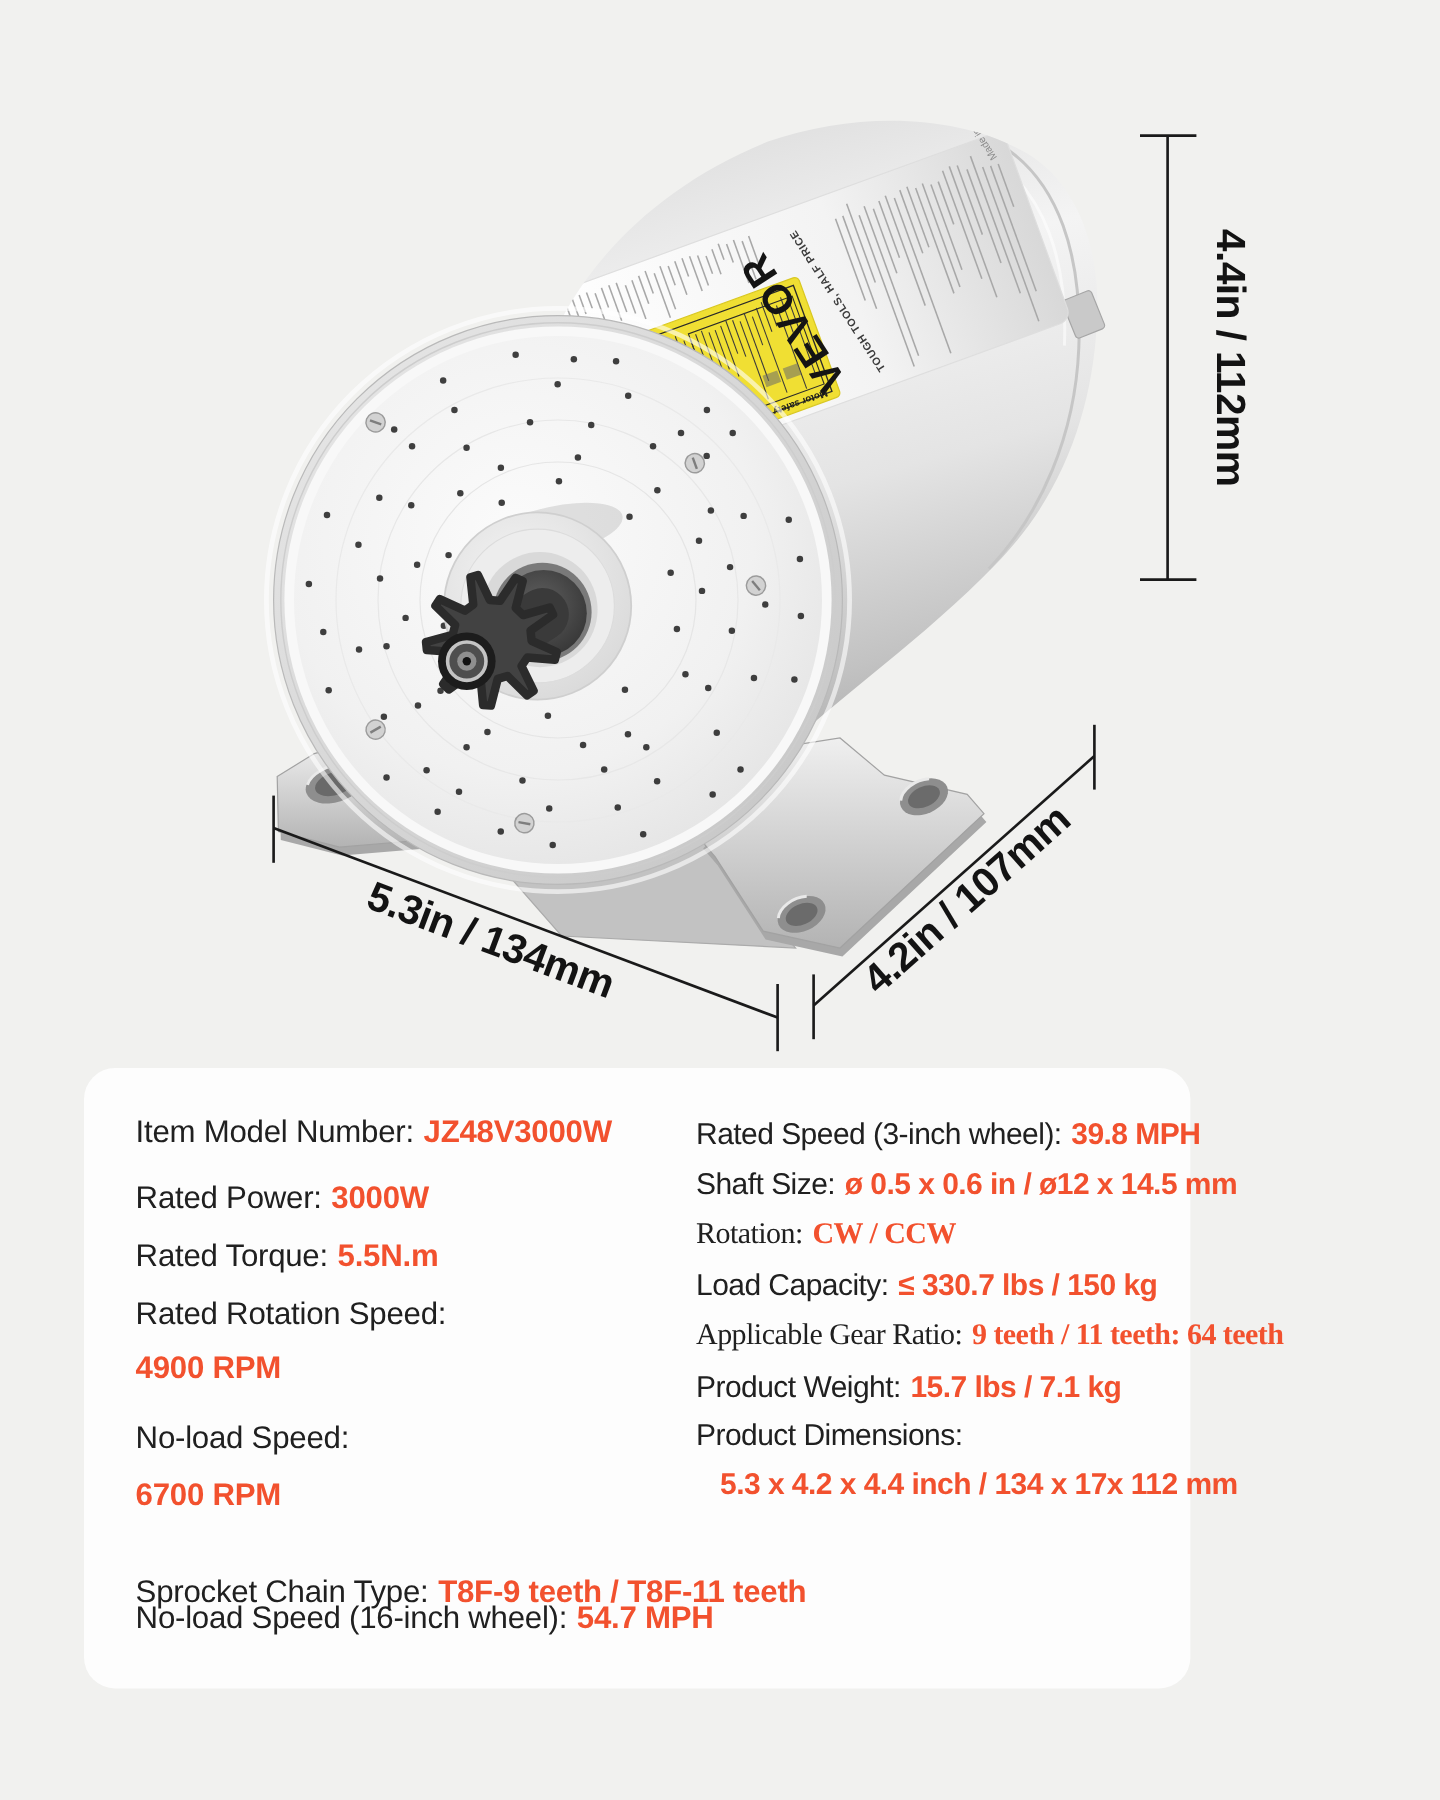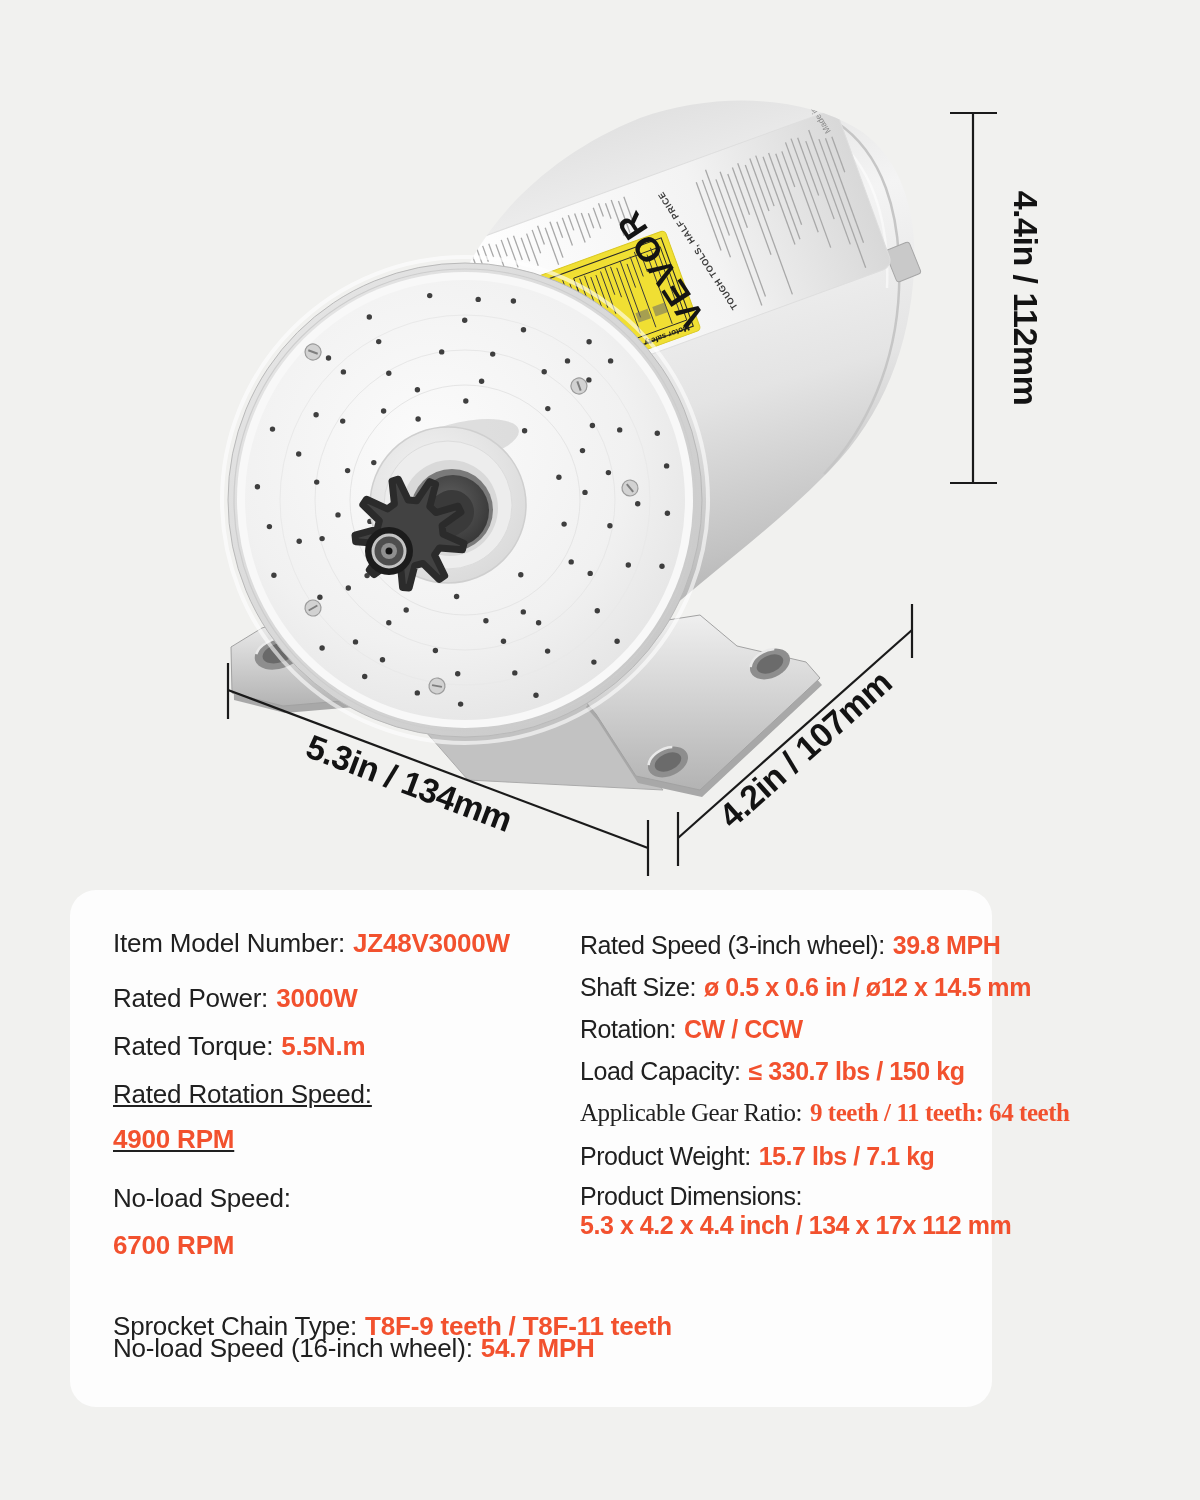--- a/index.html
+++ b/index.html
@@ -366,7 +366,7 @@
   <div id="spec-right">
         <div class="spec-row" style="top: 40px;"><span class="lbl">Rated Speed (3-inch wheel):</span><span class="val">39.8 MPH</span></div>
         <div class="spec-row" style="top: 82px;"><span class="lbl">Shaft Size:</span><span class="val">ø 0.5 x 0.6 in / ø12 x 14.5 mm</span></div>
-        <div class="spec-row" style="top: 124px;"><span class="lbl">Rotation:</span><span class="val">CW / CCW</span></div>
+        <div class="spec-row" style="top: 124px; font-family: Liberation Serif, serif;"><span class="lbl">Rotation:</span><span class="val">CW / CCW</span></div>
         <div class="spec-row" style="top: 166px;"><span class="lbl">Load Capacity:</span><span class="val">≤ 330.7 lbs / 150 kg</span></div>
         <div class="spec-row" style="top: 208px; font-family: Liberation Serif, serif;"><span class="lbl">Applicable Gear Ratio:</span><span class="val">9 teeth / 11 teeth: 64 teeth</span></div>
         <div class="spec-row" style="top: 251px;"><span class="lbl">Product Weight:</span><span class="val">15.7 lbs / 7.1 kg</span></div>

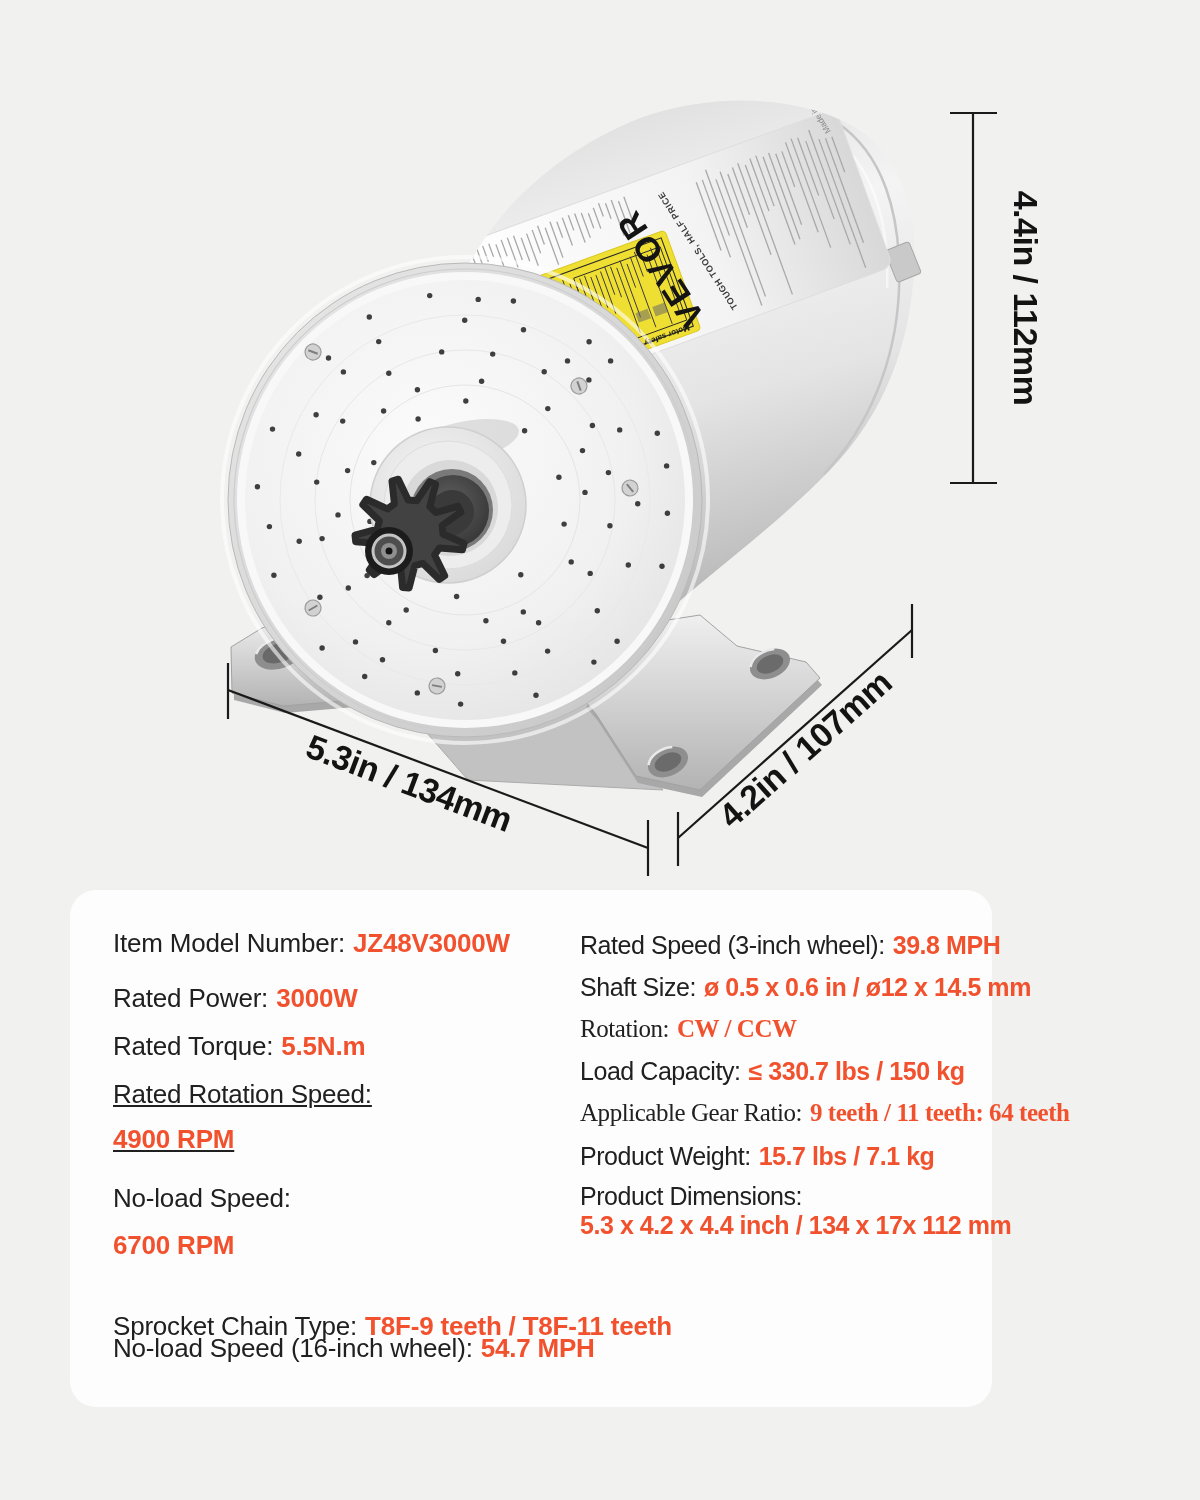--- a/index.html
+++ b/index.html
@@ -356,7 +356,7 @@
         <div class="spec-row" style="top: 38px;"><span class="lbl">Item Model Number:</span><span class="val">JZ48V3000W</span></div>
         <div class="spec-row" style="top: 93px; text-align: right;"><span class="lbl">Rated Power:</span><span class="val">3000W</span></div>
         <div class="spec-row" style="top: 141px;"><span class="lbl">Rated Torque:</span><span class="val">5.5N.m</span></div>
-        <div class="spec-row" style="top: 189px; text-decoration: underline;"><span class="lbl">Rated Rotation Speed:</span></div>
+        <div class="spec-row" style="top: 189px;"><span class="lbl">Rated Rotation Speed:</span></div>
         <div class="spec-row" style="top: 234px; text-decoration: underline;"><span class="val solo">4900 RPM</span></div>
         <div class="spec-row" style="top: 293px;"><span class="lbl">No-load Speed:</span></div>
         <div class="spec-row" style="top: 340px;"><span class="val solo">6700 RPM</span></div>

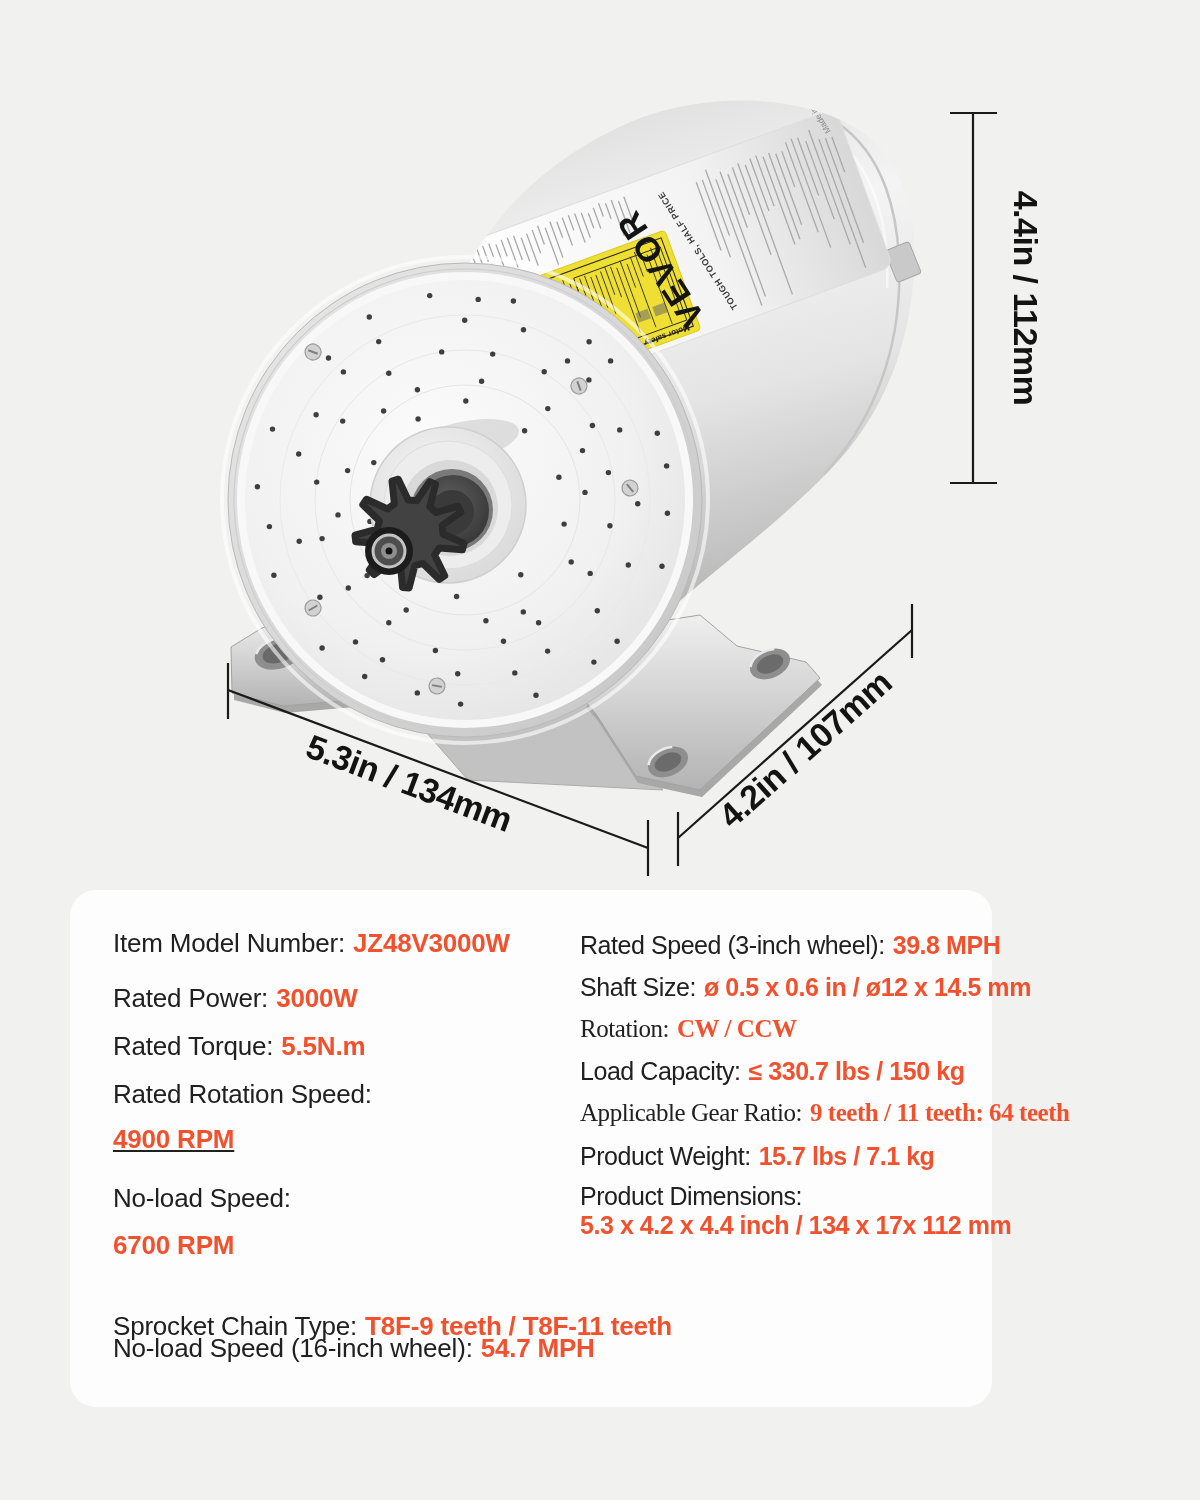--- a/index.html
+++ b/index.html
@@ -357,7 +357,7 @@
         <div class="spec-row" style="top: 93px; text-align: right;"><span class="lbl">Rated Power:</span><span class="val">3000W</span></div>
         <div class="spec-row" style="top: 141px;"><span class="lbl">Rated Torque:</span><span class="val">5.5N.m</span></div>
         <div class="spec-row" style="top: 189px;"><span class="lbl">Rated Rotation Speed:</span></div>
-        <div class="spec-row" style="top: 234px; text-decoration: underline;"><span class="val solo">4900 RPM</span></div>
+        <div class="spec-row" style="top: 234px;"><span class="val solo">4900 RPM</span></div>
         <div class="spec-row" style="top: 293px;"><span class="lbl">No-load Speed:</span></div>
         <div class="spec-row" style="top: 340px;"><span class="val solo">6700 RPM</span></div>
         <div class="spec-row" style="top: 393px; margin-top: 28px;"><span class="lbl">Sprocket Chain Type:</span><span class="val">T8F-9 teeth / T8F-11 teeth</span></div>

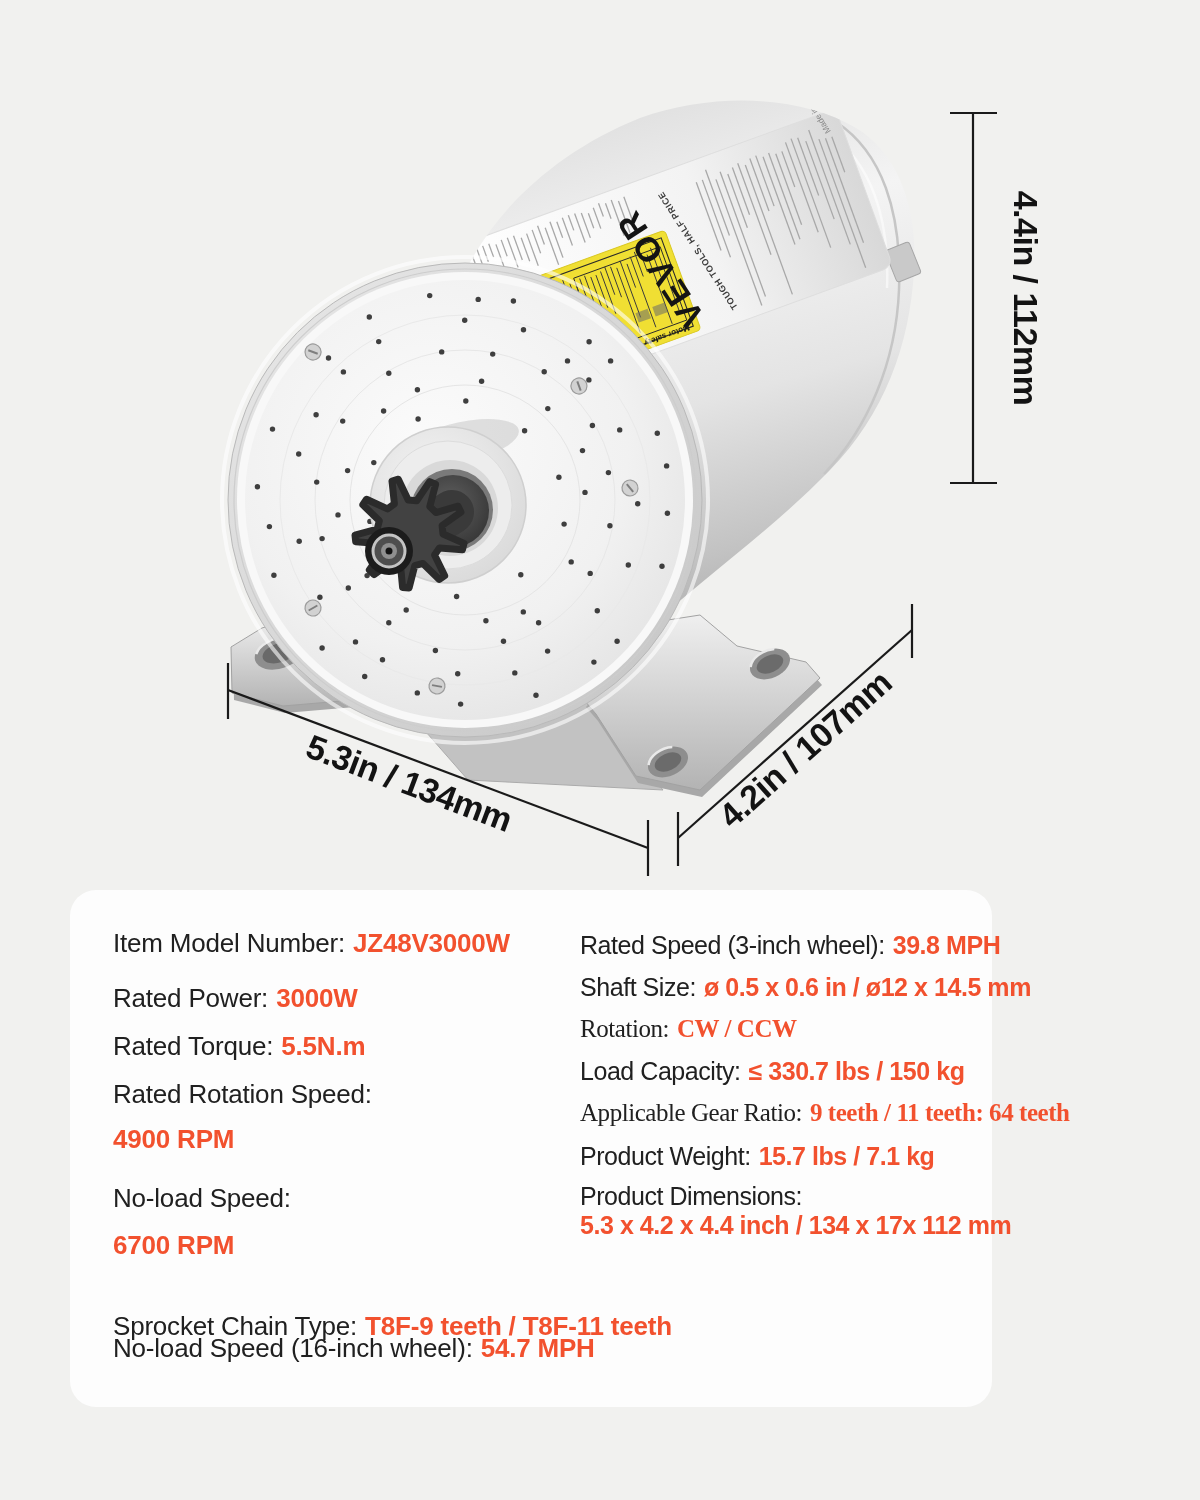--- a/index.html
+++ b/index.html
@@ -371,7 +371,7 @@
         <div class="spec-row" style="top: 208px; font-family: Liberation Serif, serif;"><span class="lbl">Applicable Gear Ratio:</span><span class="val">9 teeth / 11 teeth: 64 teeth</span></div>
         <div class="spec-row" style="top: 251px;"><span class="lbl">Product Weight:</span><span class="val">15.7 lbs / 7.1 kg</span></div>
         <div class="spec-row" style="top: 291px; text-align: center;"><span class="lbl">Product Dimensions:</span></div>
-        <div class="spec-row" style="top: 320px;"><span class="val solo">5.3 x 4.2 x 4.4 inch / 134 x 17x 112 mm</span></div>
+        <div class="spec-row" style="top: 332px; margin-left: 20px;"><span class="val solo">5.3 x 4.2 x 4.4 inch / 134 x 17x 112 mm</span></div>
       </div>
 </section>
 

